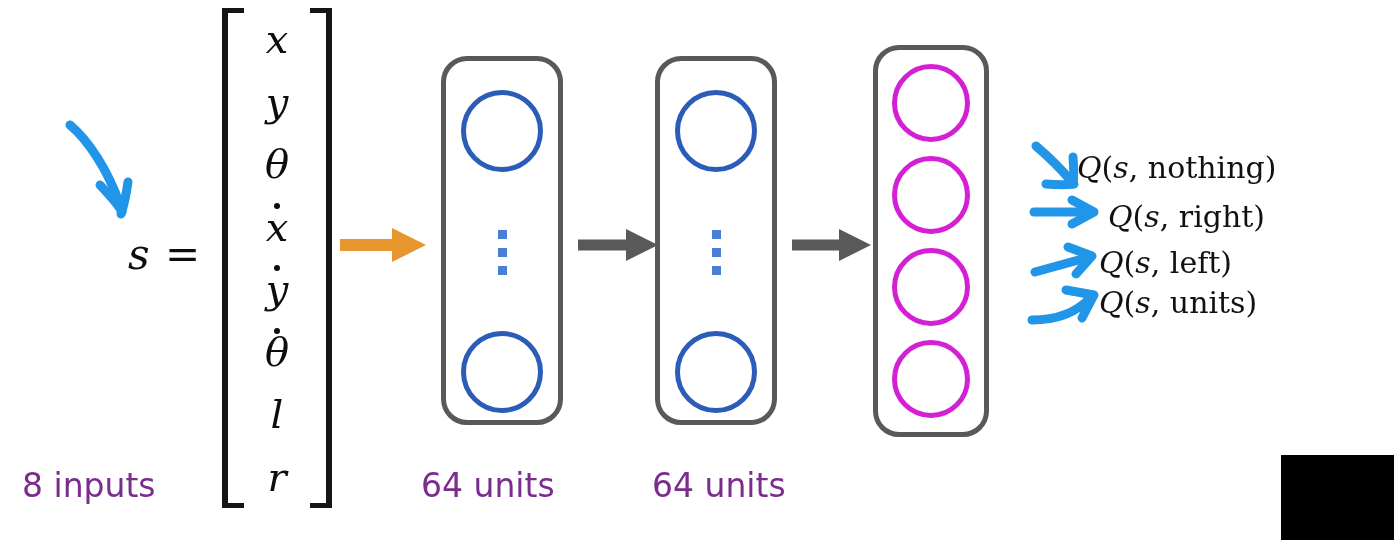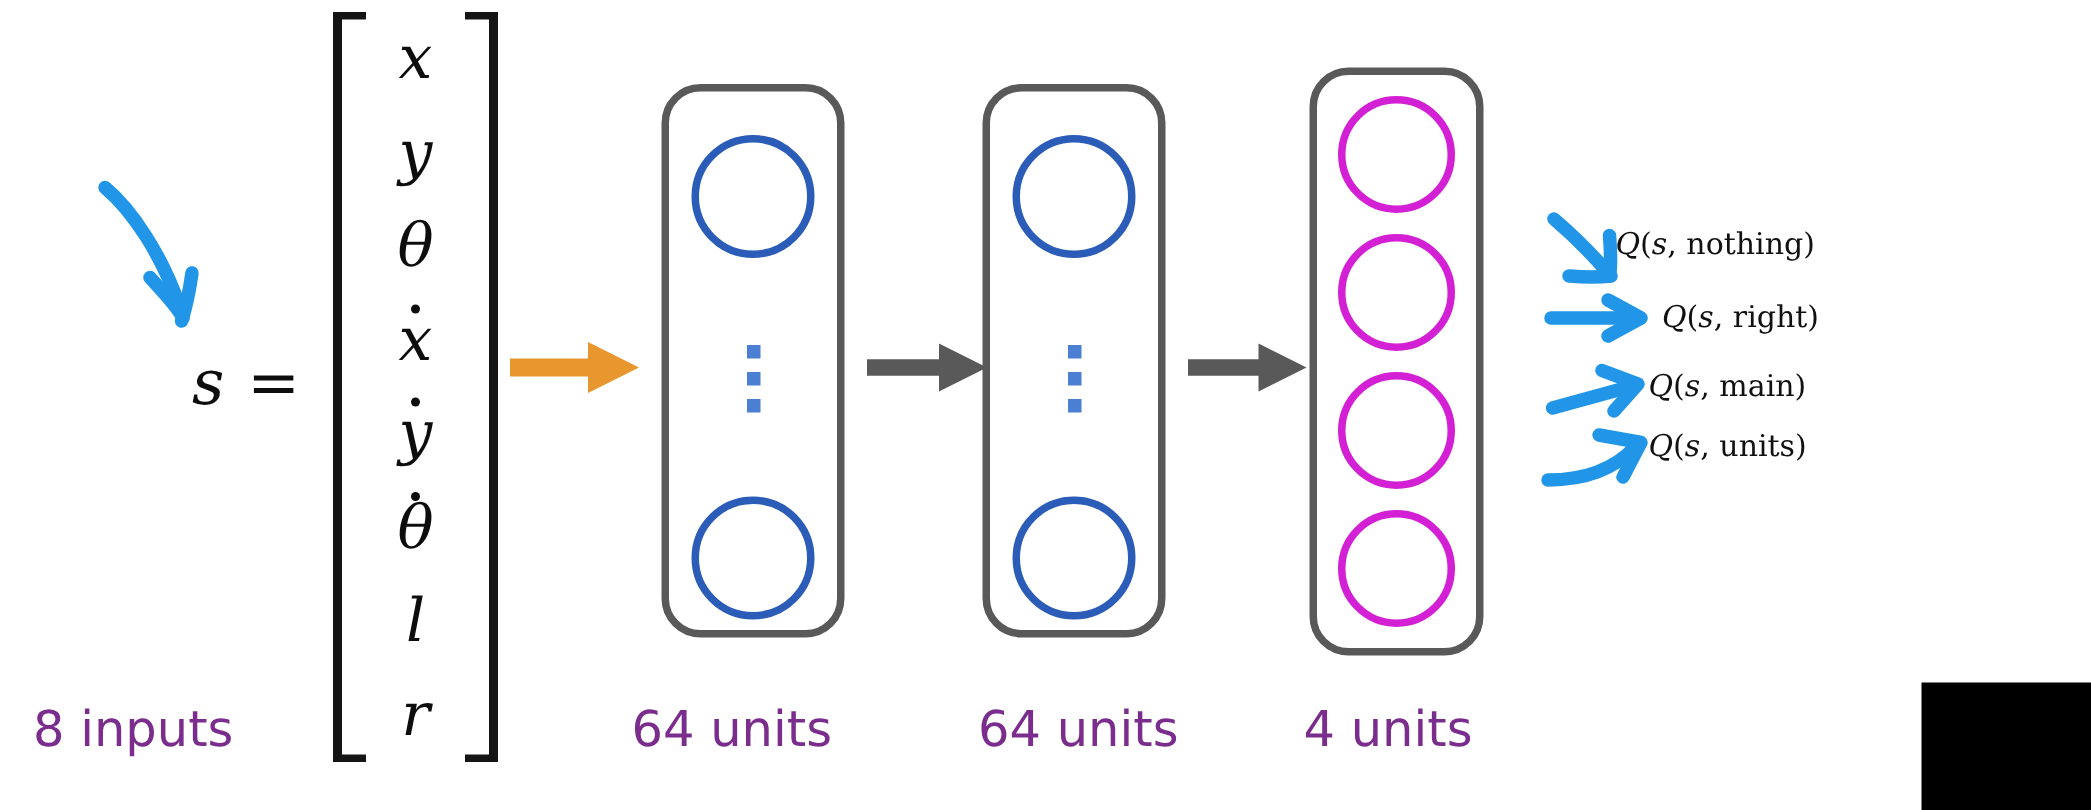--- a/index.html
+++ b/index.html
@@ -126,7 +126,7 @@
   .qlabel {
     position: absolute;
     font-family: "DejaVu Serif", "Liberation Serif", serif;
-    font-size: 20px;
+    font-size: 30px;
     color: #111111;
     white-space: nowrap;
   }

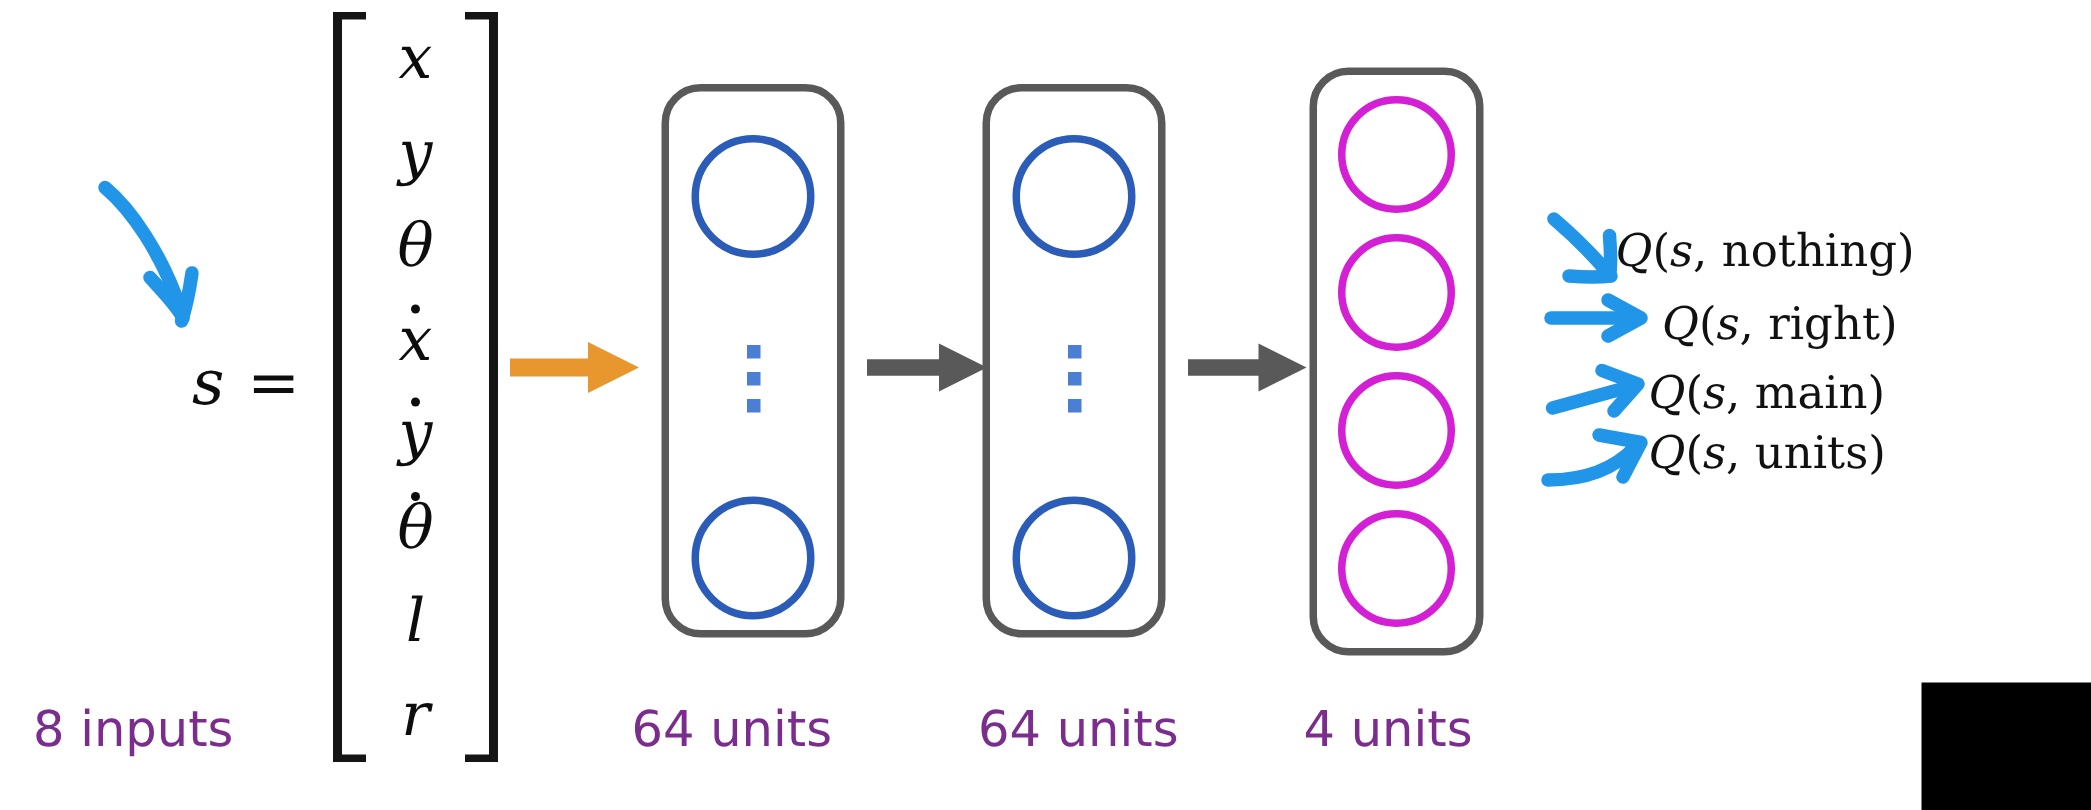--- a/index.html
+++ b/index.html
@@ -275,7 +275,7 @@
   </div>
 
   <div class="qlabel" style="left:1099px; top:245px;">
-    <i>Q</i>(<i>s</i>,&nbsp;<span>main</span>)
+    <i>Q</i>(<i>s</i>,&nbsp;<span>left</span>)
   </div>
 
   <div class="qlabel" style="left:1099px; top:285px;">

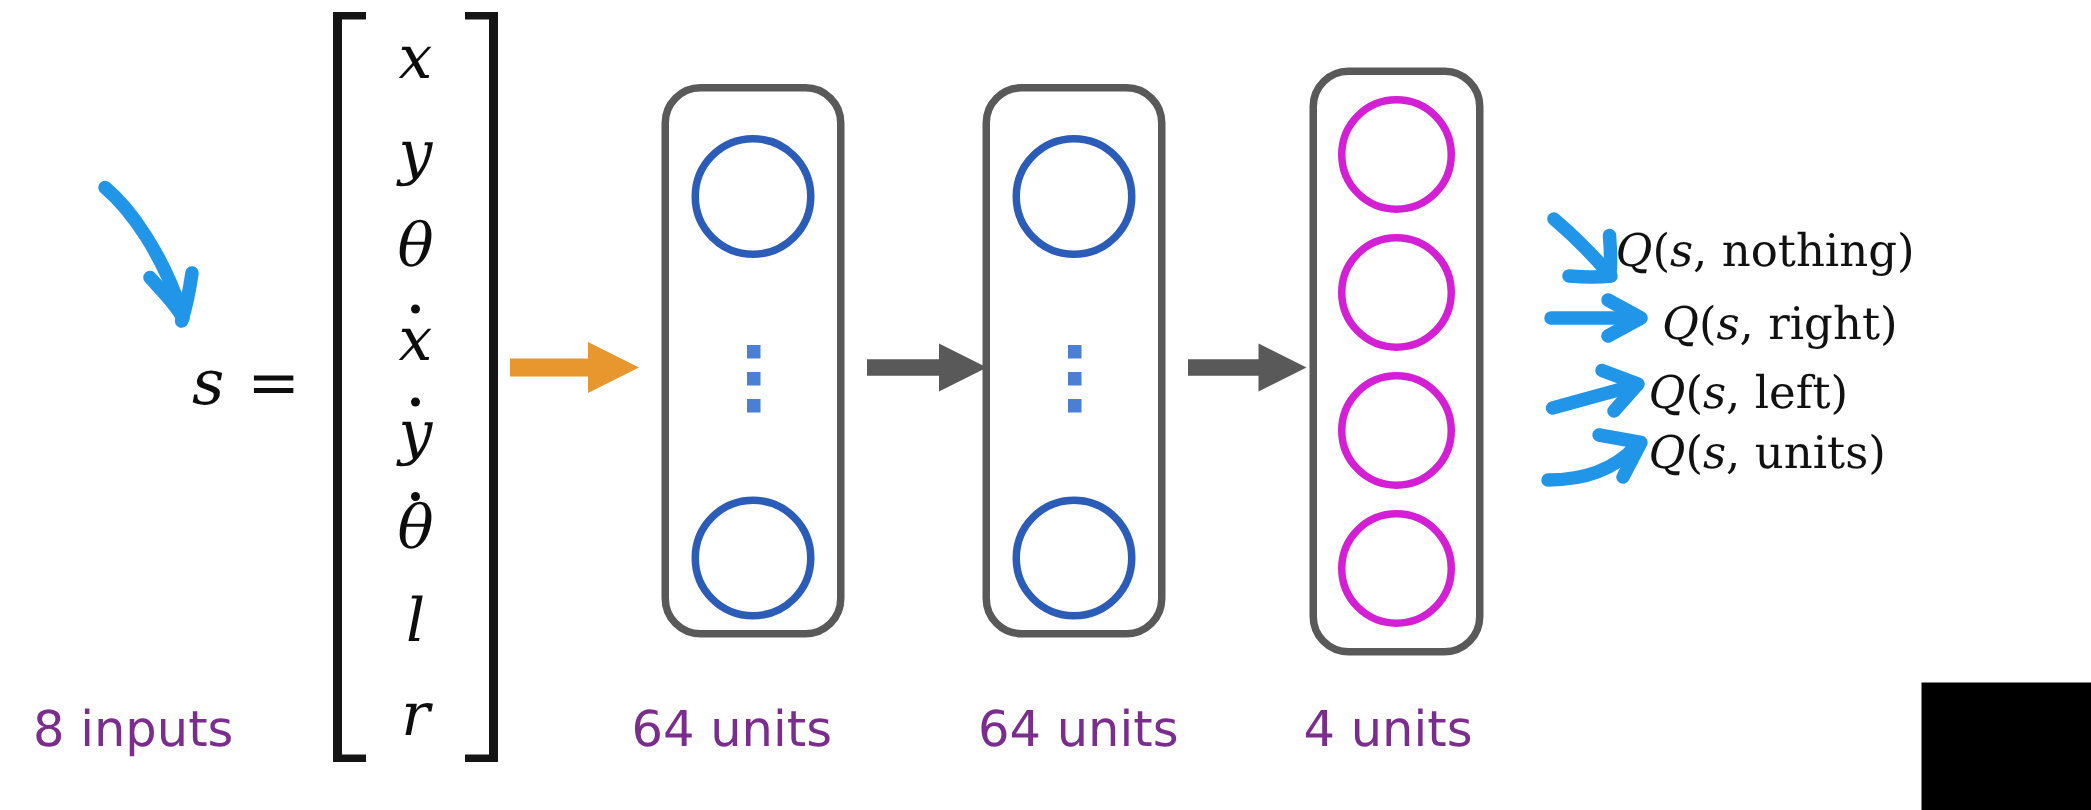--- a/index.html
+++ b/index.html
@@ -264,7 +264,6 @@
   <div class="caption" style="left:22px;  top:466px;">8 inputs</div>
   <div class="caption" style="left:421px; top:466px;">64 units</div>
   <div class="caption" style="left:652px; top:466px;">64 units</div>
-  <div class="caption" style="left:869px; top:466px;">4 units</div>
 
   <div class="qlabel" style="left:1077px; top:150px;">
     <i>Q</i>(<i>s</i>,&nbsp;<span>nothing</span>)

